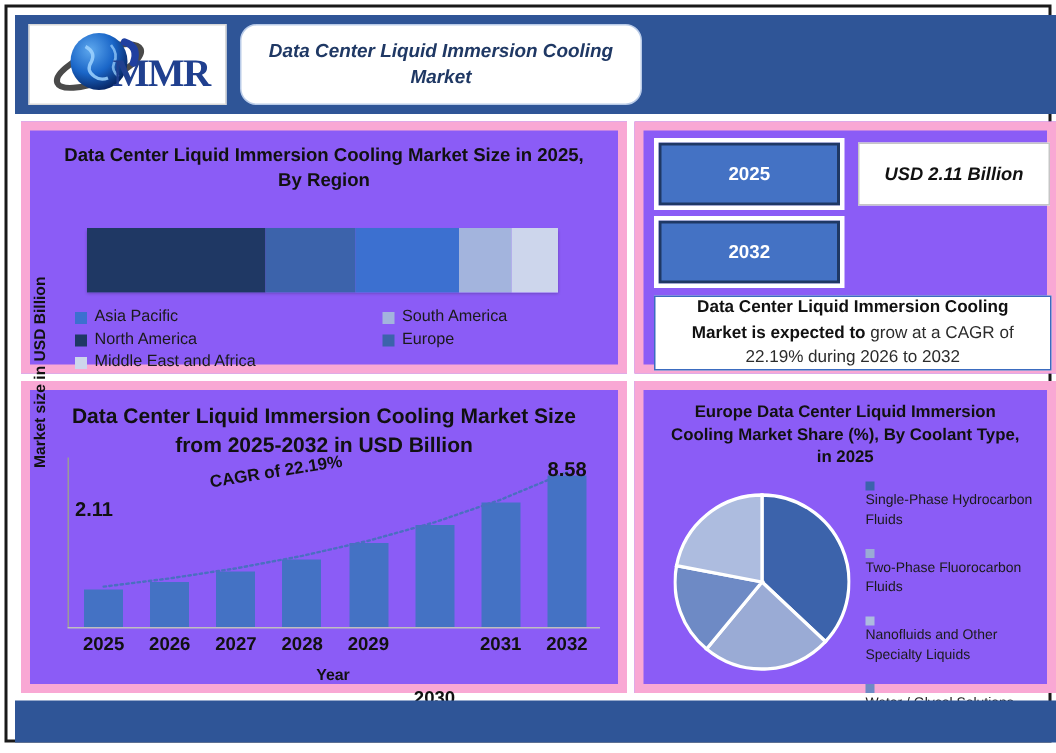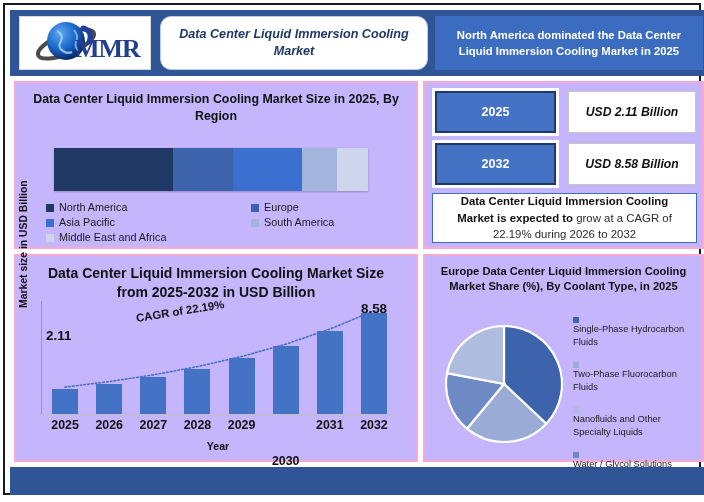--- a/index.html
+++ b/index.html
@@ -163,9 +163,6 @@
         <span>Data Center Liquid Immersion Cooling Market</span>
       </div>
 
-      <div class="header-note">
-        <span>North America dominated the Data Center Liquid Immersion Cooling Market  in 2025</span>
-      </div>
     </div>
 
     <div class="panel" id="panel-region">

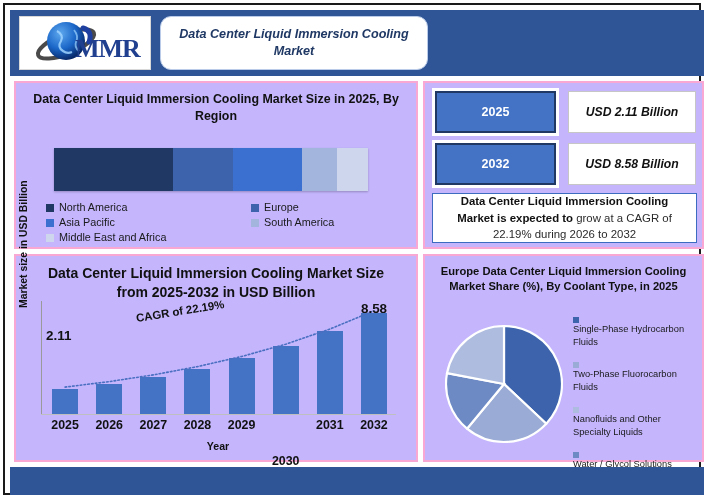--- a/index.html
+++ b/index.html
@@ -49,7 +49,7 @@
   }
 
   
-  .panel{position:absolute;background:#c4b5fd;border:2px solid #f9a8d4;box-sizing:border-box;}
+  .panel{position:absolute;background:#8b5cf6;border:6px solid #f9a8d4;box-sizing:border-box;}
   #panel-region{left:9px;top:76px;width:404px;height:168px;}
   #panel-chart{left:9px;top:249px;width:404px;height:208px;}
   #panel-kpi{left:418px;top:76px;width:281px;height:168px;}

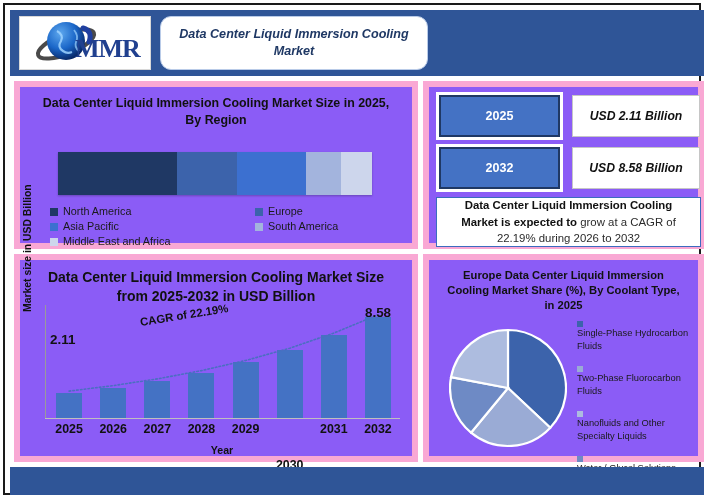--- a/index.html
+++ b/index.html
@@ -221,9 +221,6 @@
         <div class="year-box">
           <span>2032</span>
         </div>
-        <div class="val-box">
-          <span>USD 8.58 Billion</span>
-        </div>
       </div>
       <div class="cagr-box">
         <p>

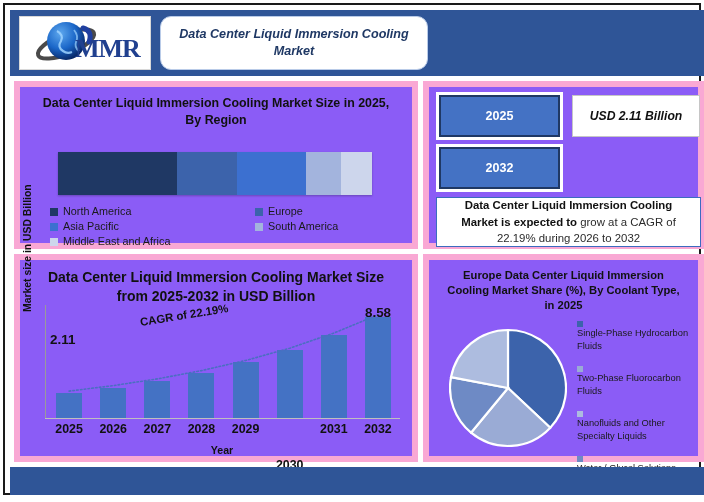--- a/index.html
+++ b/index.html
@@ -181,22 +181,22 @@
       <div class="legend">
         <div class="legend-row">
           <div class="legend-item c1">
+            <span class="sw" style="background:#3c70d0"></span>
+            <span>Asia Pacific</span>
+          </div>
+          <div class="legend-item">
+            <span class="sw" style="background:#a3b4dd"></span>
+            <span>South America</span>
+          </div>
+        </div>
+        <div class="legend-row">
+          <div class="legend-item c1">
             <span class="sw" style="background:#1f3864"></span>
             <span>North America</span>
           </div>
           <div class="legend-item">
             <span class="sw" style="background:#3c63ab"></span>
             <span>Europe</span>
-          </div>
-        </div>
-        <div class="legend-row">
-          <div class="legend-item c1">
-            <span class="sw" style="background:#3c70d0"></span>
-            <span>Asia Pacific</span>
-          </div>
-          <div class="legend-item">
-            <span class="sw" style="background:#a3b4dd"></span>
-            <span>South America</span>
           </div>
         </div>
         <div class="legend-row">

